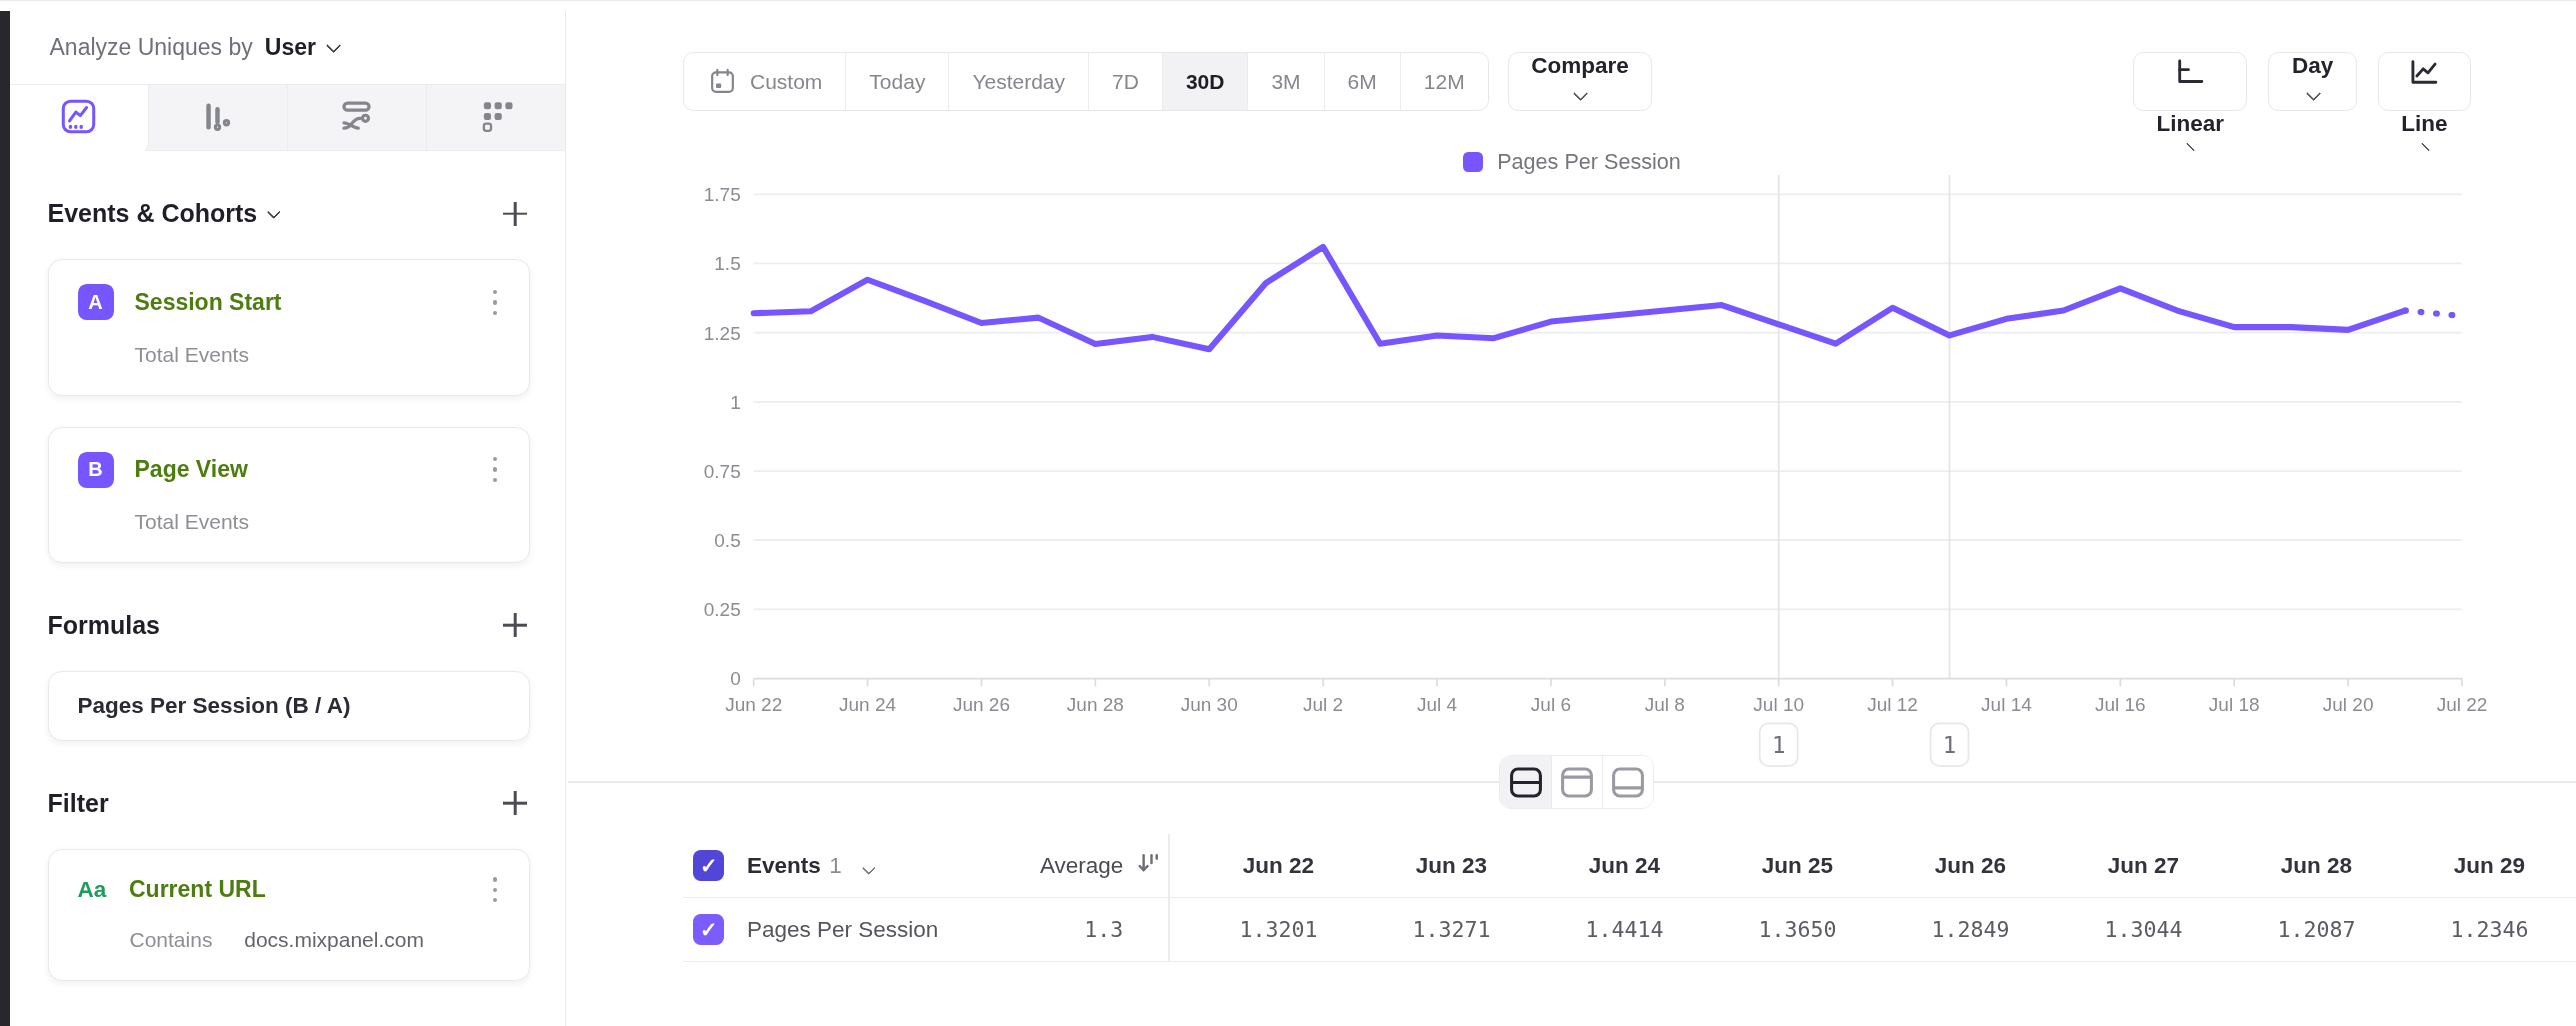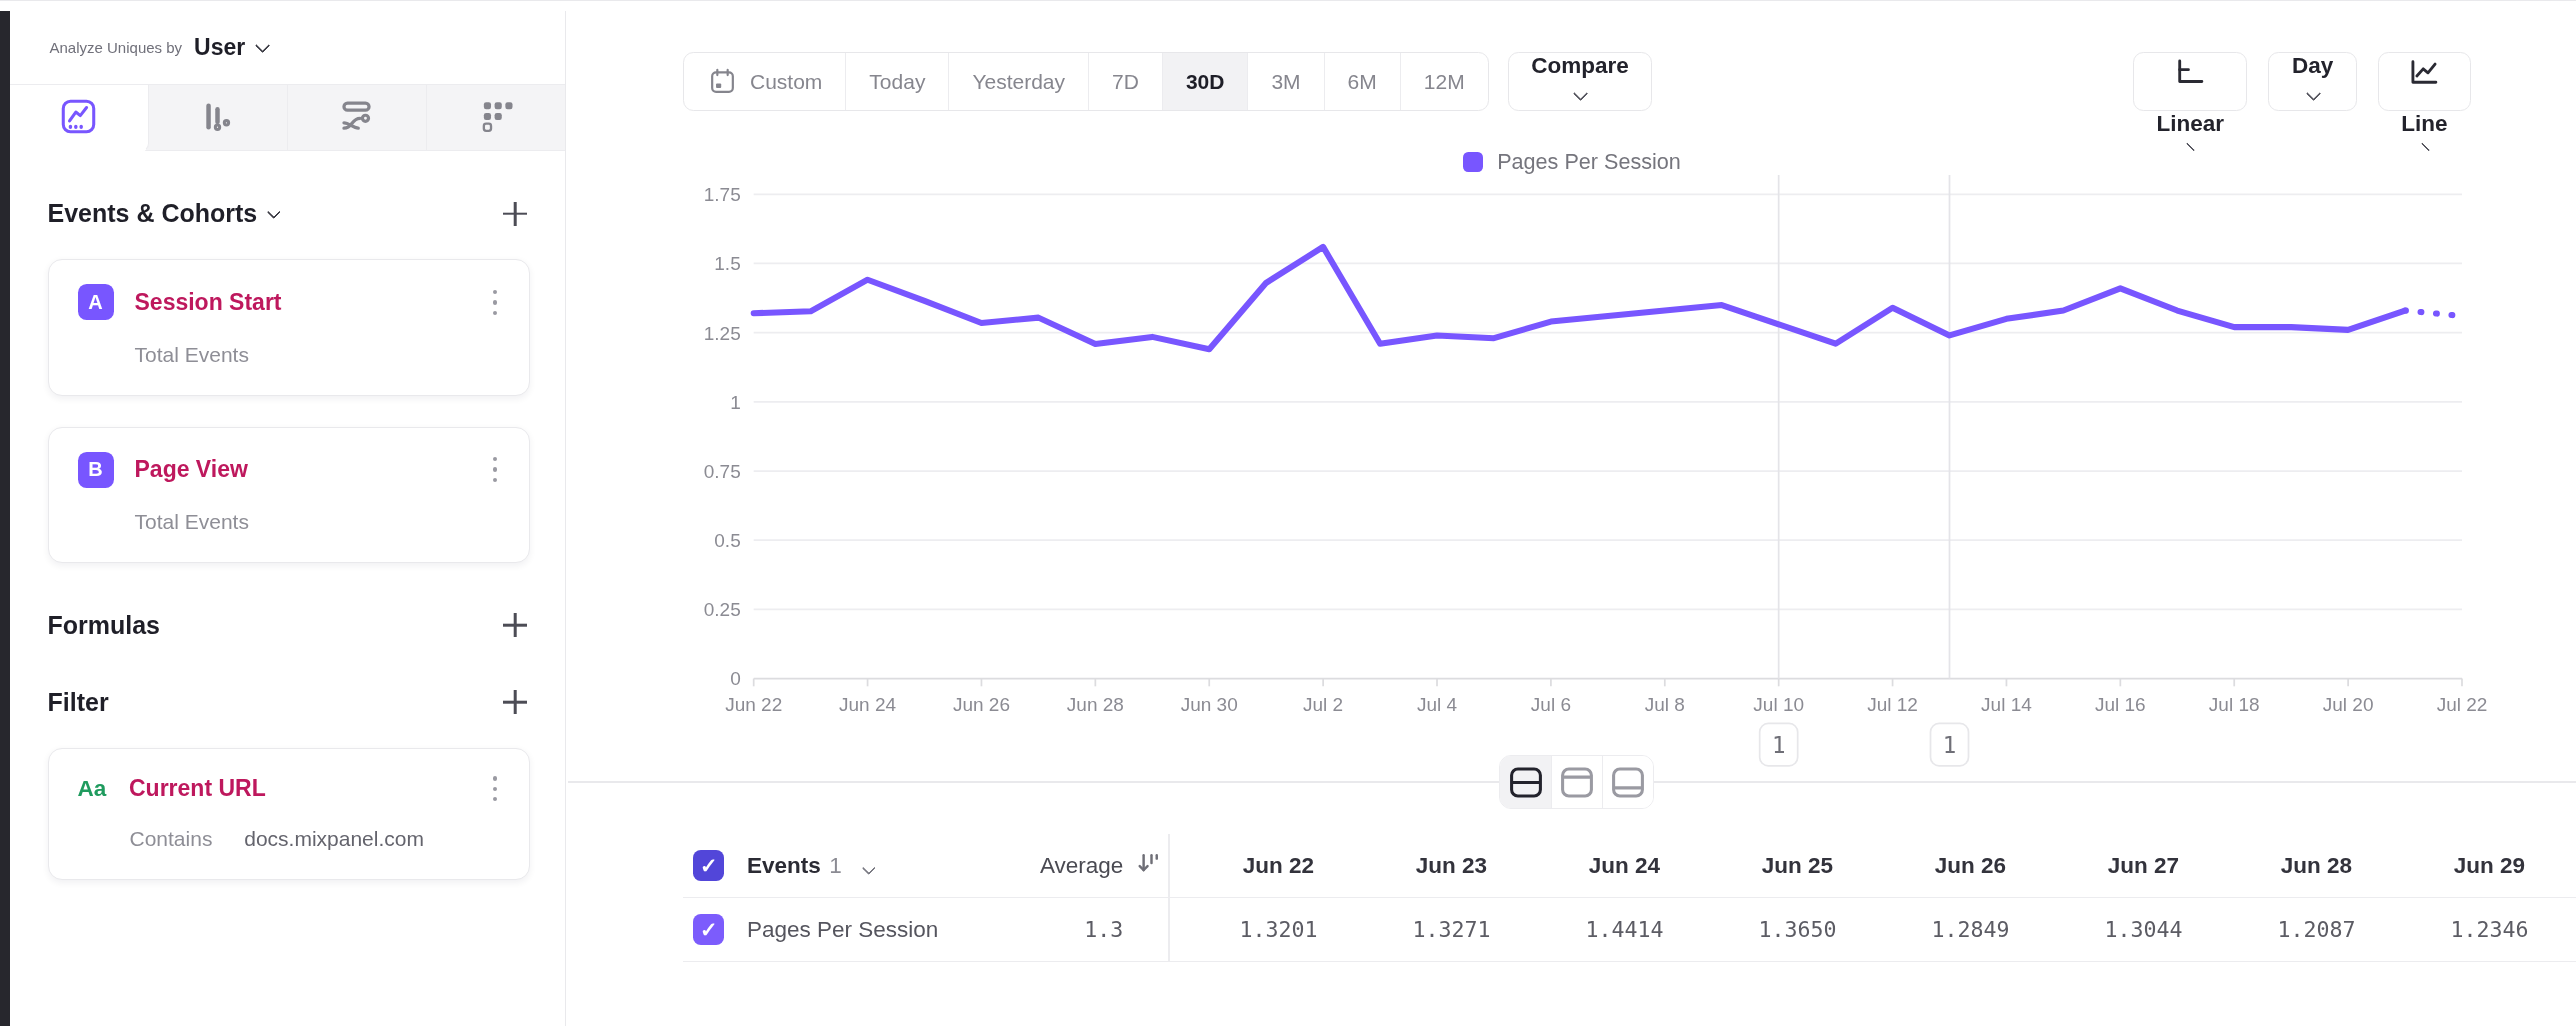--- a/index.html
+++ b/index.html
@@ -13,7 +13,7 @@
   
   .sidebar { position:absolute; left:9.5px; top:10.4px; bottom:0; width:556px; background:#fff; border-right:1.7px solid #e9e9ec; }
   .sb-header { height:74px; display:flex; align-items:center; padding:0 35px 0 40px; border-bottom:1.7px solid #ececef; }
-  .sb-header .muted { color:#70707a; font-size:15px; }
+  .sb-header .muted { color:#70707a; font-size:23px; }
   .sb-header .strong { color:#1e1e27; font-size:23px; font-weight:700; margin-left:12px; }
   .chev { display:inline-block; width:11.2px; height:11.2px; border-right:2.6px solid currentColor; border-bottom:2.6px solid currentColor; transform:rotate(45deg); border-radius:1.7px; margin-left:12px; margin-top:-5.2px; color:#3c3c45; }
   .chev.sm { width:9.5px; height:9.5px; }

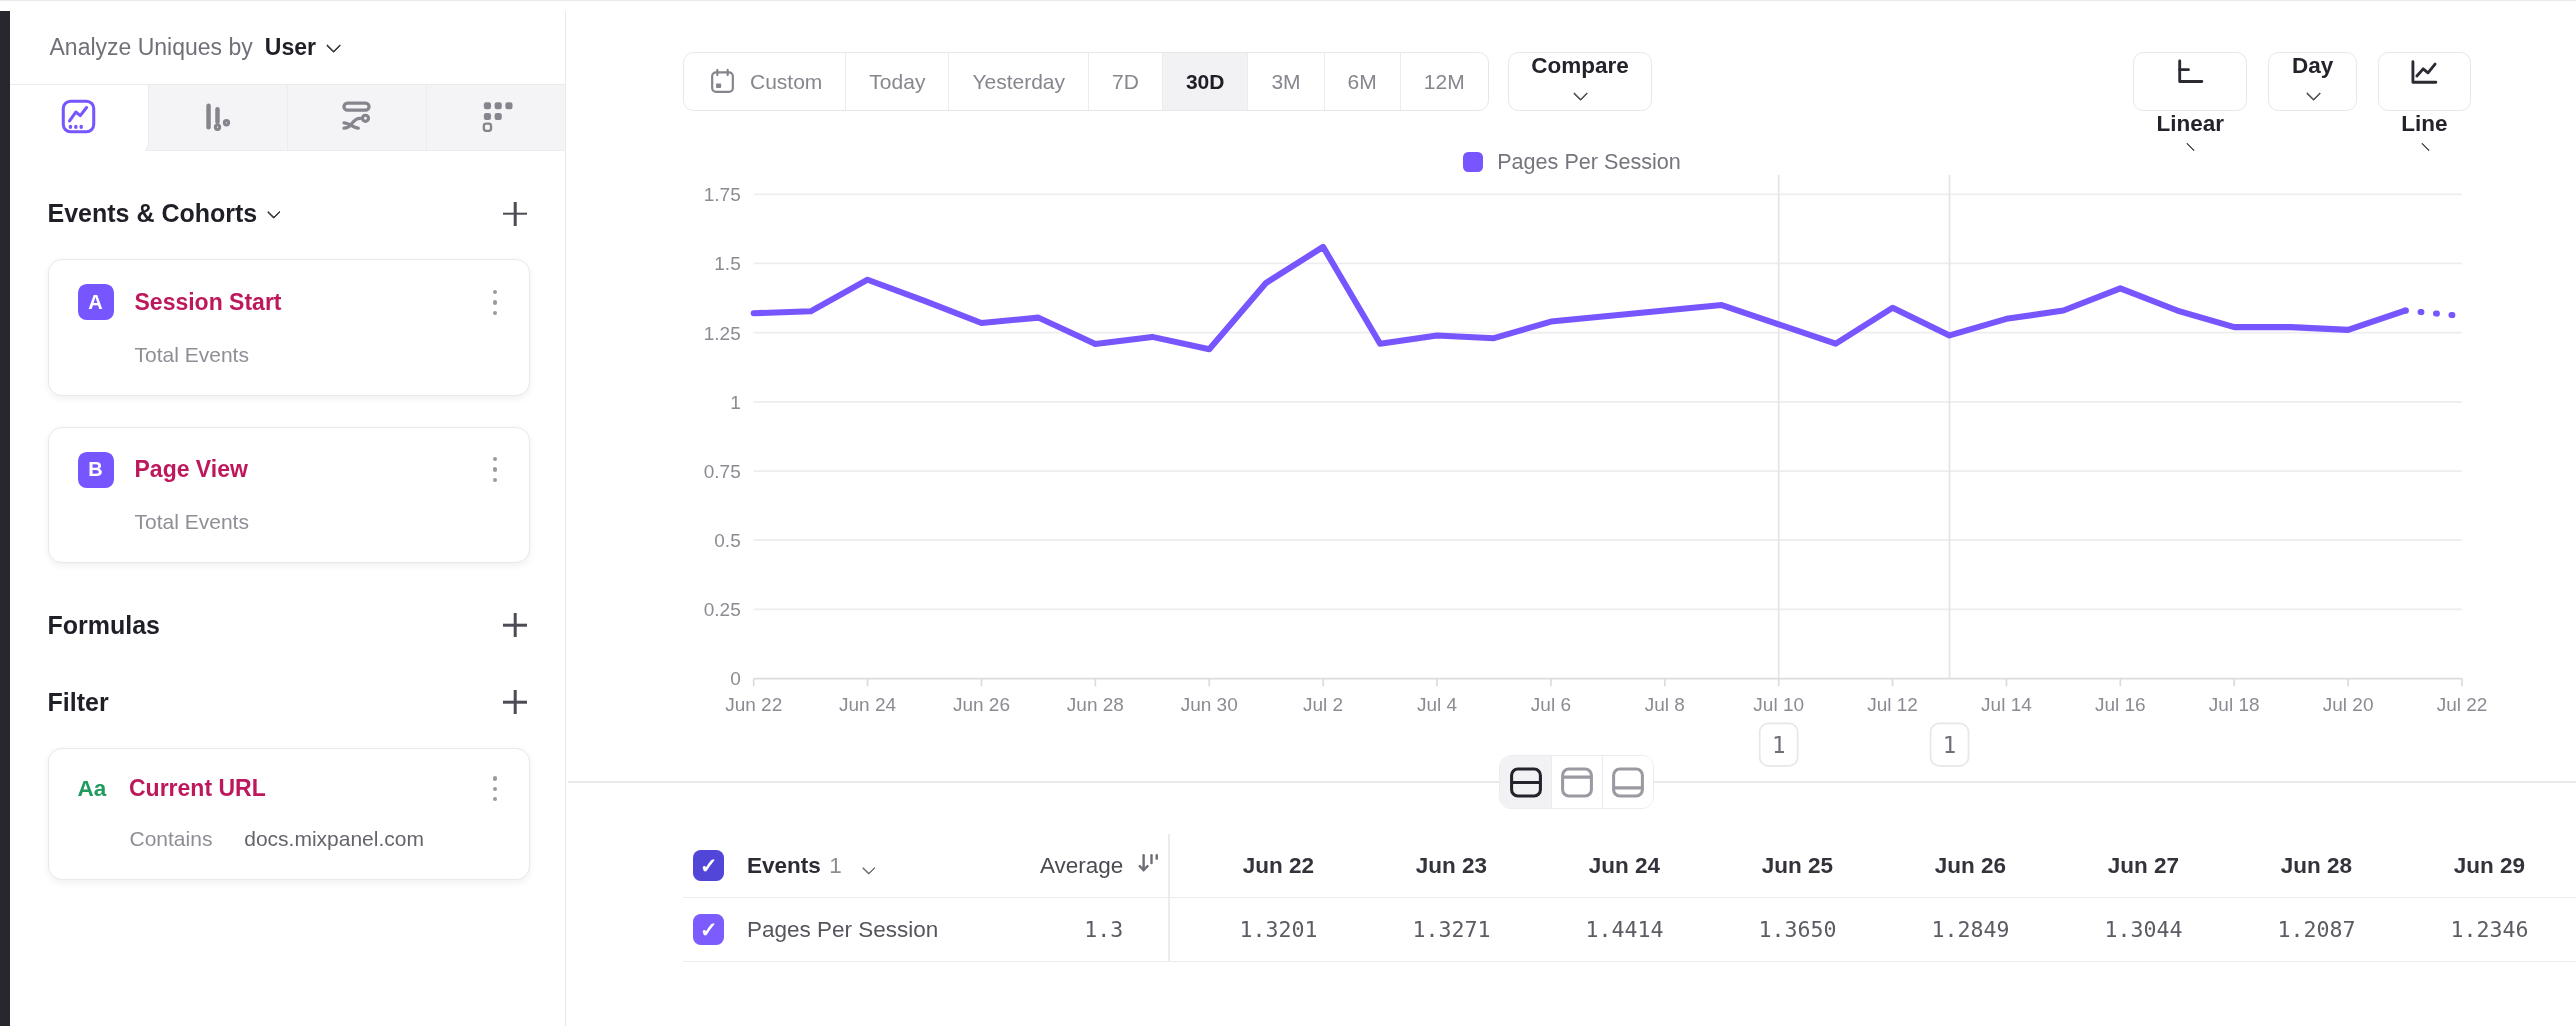--- a/index.html
+++ b/index.html
@@ -34,7 +34,7 @@
   .card { background:#fff; border:1.7px solid #e9e9ec; border-radius:14px; box-shadow:0 2.6px 7px rgba(25,25,50,0.06); margin-top:31px; padding:24px 26px 22.5px 29px; }
   .card-row { display:flex; align-items:center; }
   .badge { width:36px; height:36px; border-radius:8.6px; background:#7856ff; color:#fff; font-size:20px; font-weight:700; display:flex; align-items:center; justify-content:center; flex:0 0 auto; }
-  .card-title { font-size:23px; font-weight:600; color:#be185d; margin-left:21px; flex:1; }
+  .card-title { font-size:23px; font-weight:600; color:#4d7c0f; margin-left:21px; flex:1; }
   .kebab { display:flex; flex-direction:column; gap:6px; padding:3.5px 5.2px; }
   .kebab i { width:4.3px; height:4.3px; border-radius:50%; background:#9a9aa2; }
   .card-sub { margin:22.5px 0 5.2px 57px; font-size:21px; color:#8e8e96; }

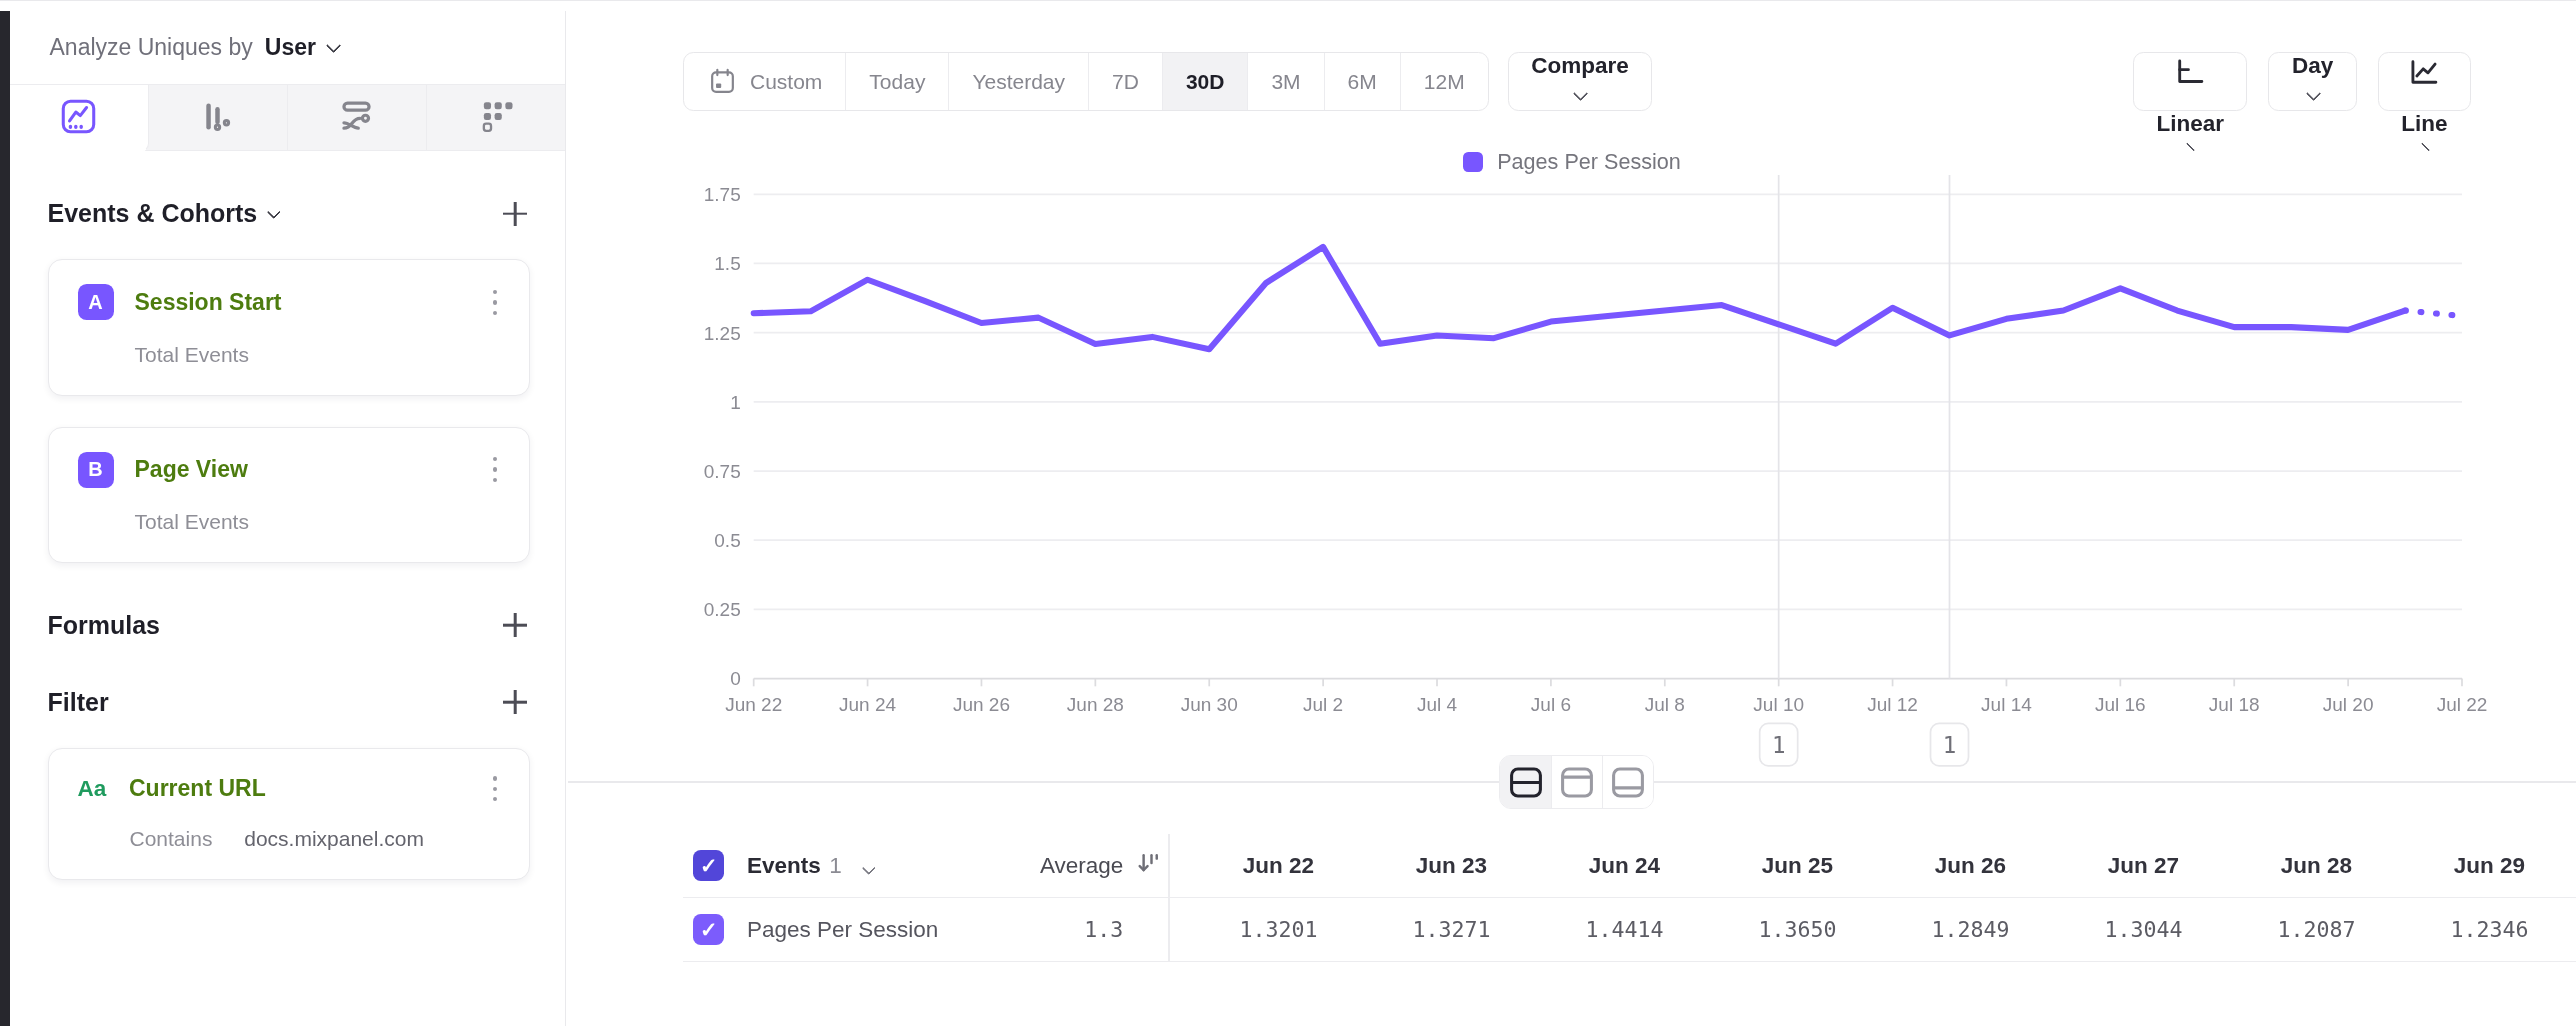--- a/index.html
+++ b/index.html
@@ -190,6 +190,9 @@
             <span>Formulas</span>
           </span>
         <span class="plus"></span>
+      </div>
+      <div class="card formula-card">
+        <div class="formula-name">Pages Per Session (B / A)</div>
       </div>
 
       <div class="section-head">

